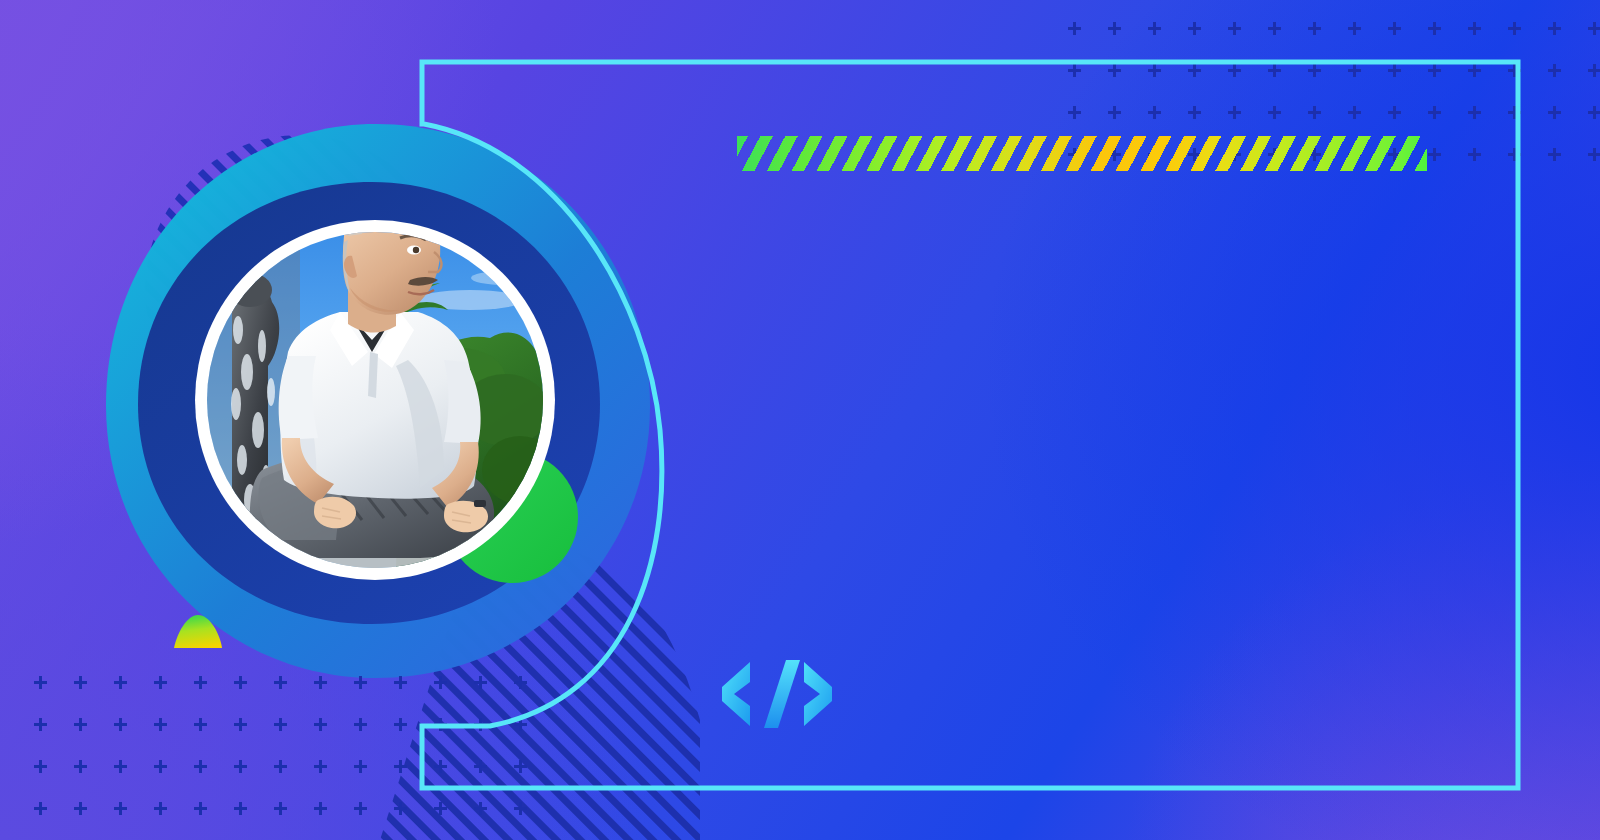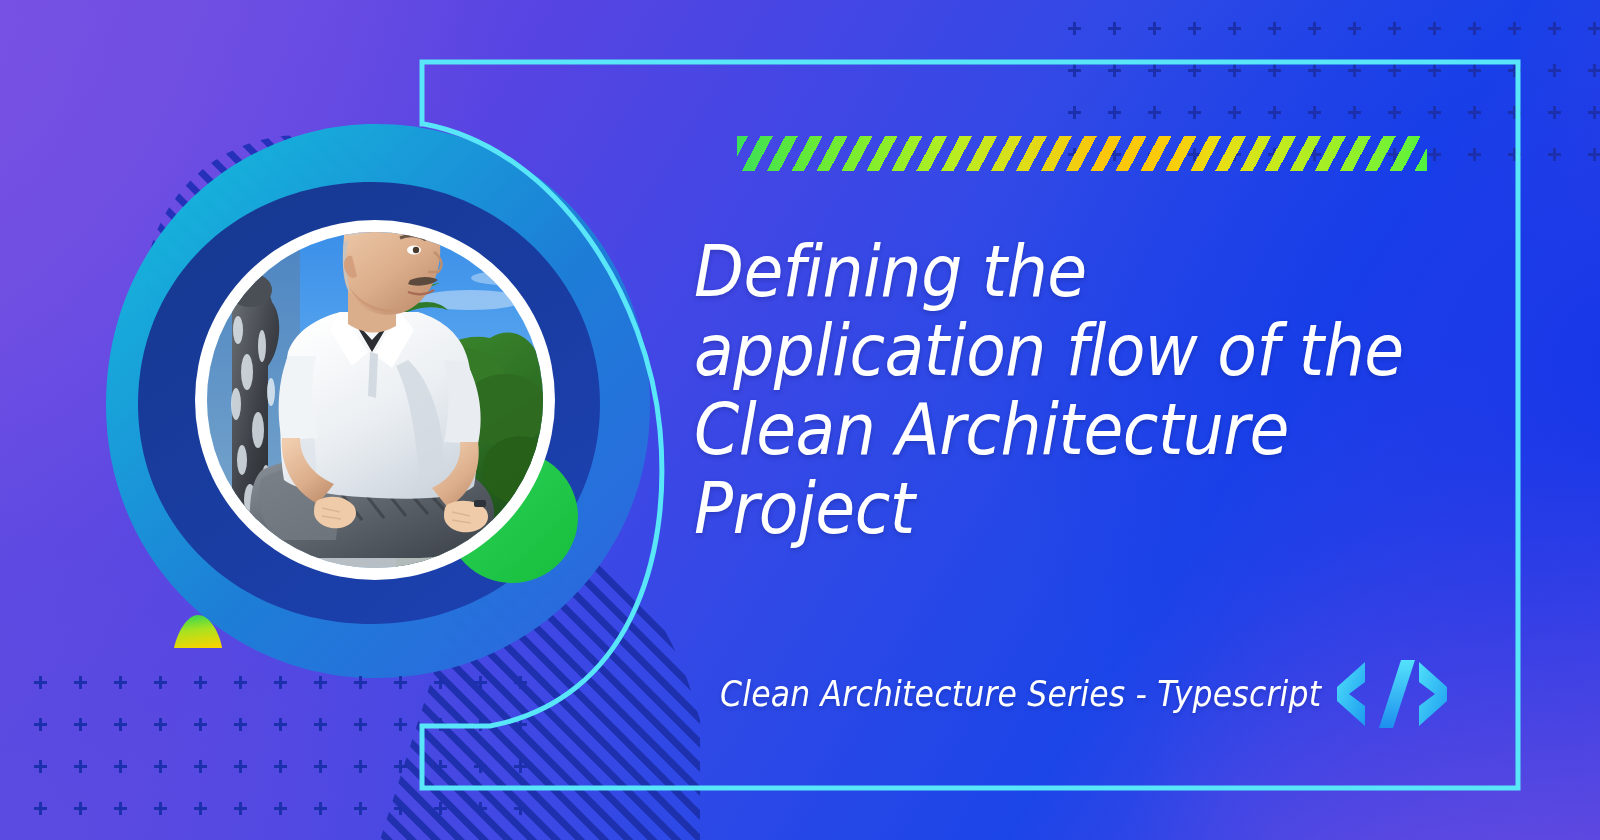--- a/index.html
+++ b/index.html
@@ -436,7 +436,6 @@
     <div class="mask"></div>
   </div>
 
-  <h1 id="title">Defining the application flow of the Clean Architecture Project</h1>
 
   <div id="subtitle-row">
     <span id="subtitle">Clean Architecture Series - Typescript</span>

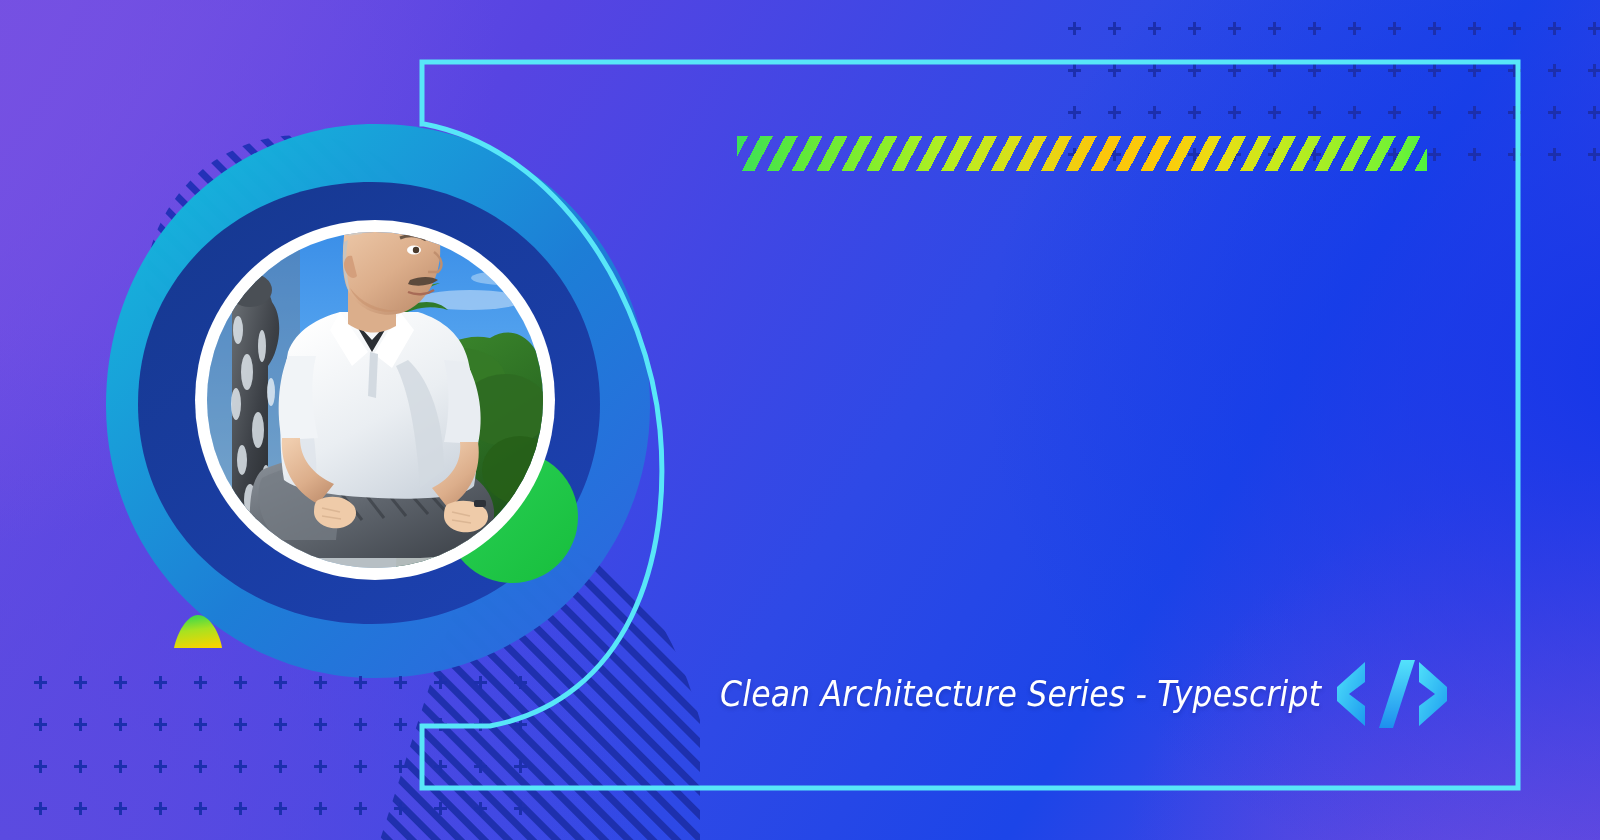--- a/index.html
+++ b/index.html
@@ -438,7 +438,6 @@
 
 
   <div id="subtitle-row">
-    <span id="subtitle">Clean Architecture Series - Typescript</span>
     <svg id="code-icon" viewBox="0 0 112 72">
       <defs>
         <linearGradient id="cg1" x1="0" y1="0" x2="1" y2="1">

